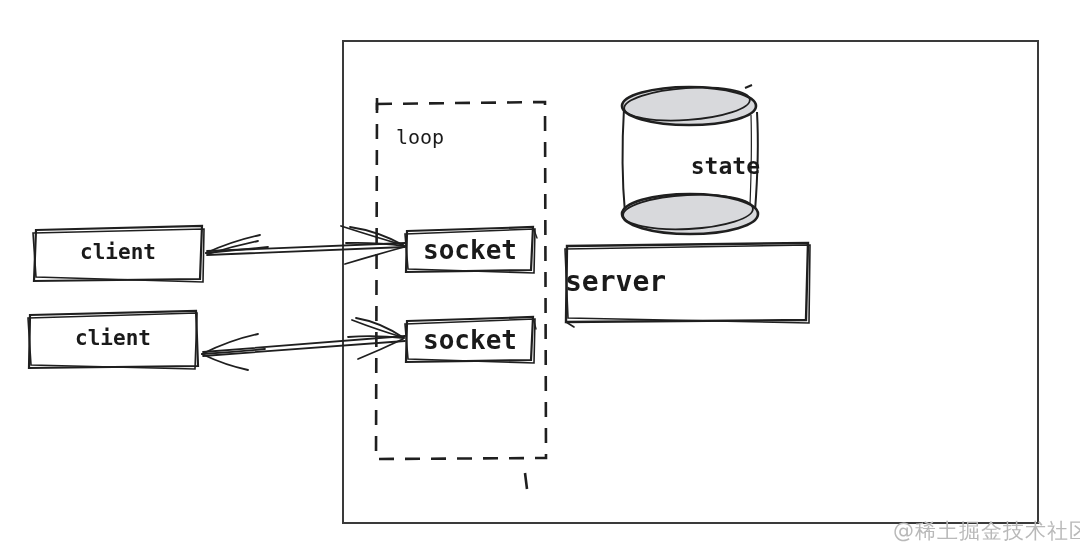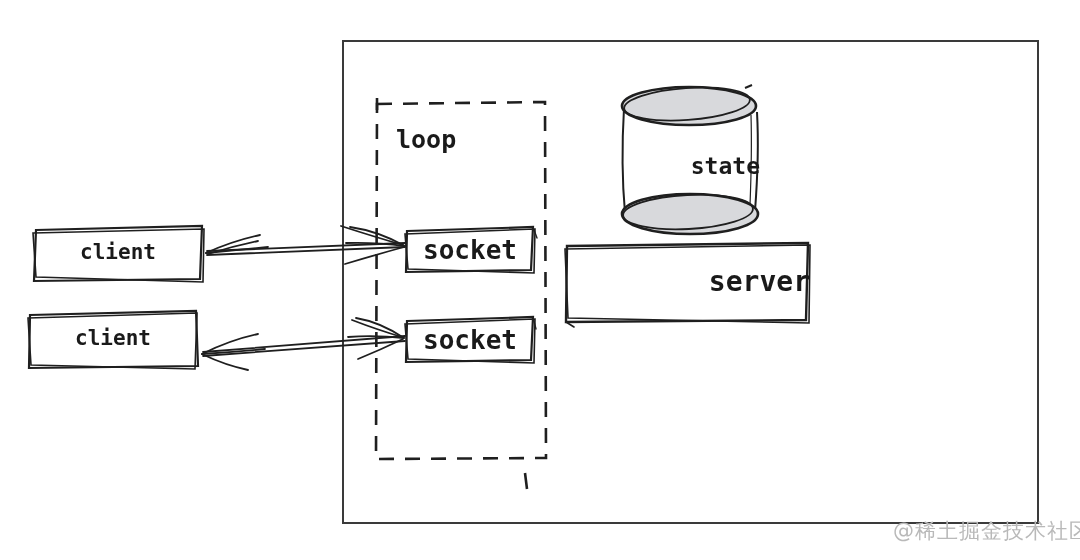--- a/index.html
+++ b/index.html
@@ -19,7 +19,7 @@
     white-space: nowrap;
     line-height: 1;
   }
-  .lbl-loop    { left: 396px; top: 127px; font-size: 25px; font-weight: 700; }
+  .lbl-loop    { left: 396px; top: 127px; font-size: 20px; font-weight: 400; }
   .lbl-socket1 { left: 405px; top: 237px; width: 130px; text-align: center; font-size: 26px; font-weight: 700; }
   .lbl-socket2 { left: 405px; top: 327px; width: 130px; text-align: center; font-size: 26px; font-weight: 700; }
   .lbl-client1 { left: 33px;  top: 242px; width: 170px; text-align: center; font-size: 21px; font-weight: 700; }

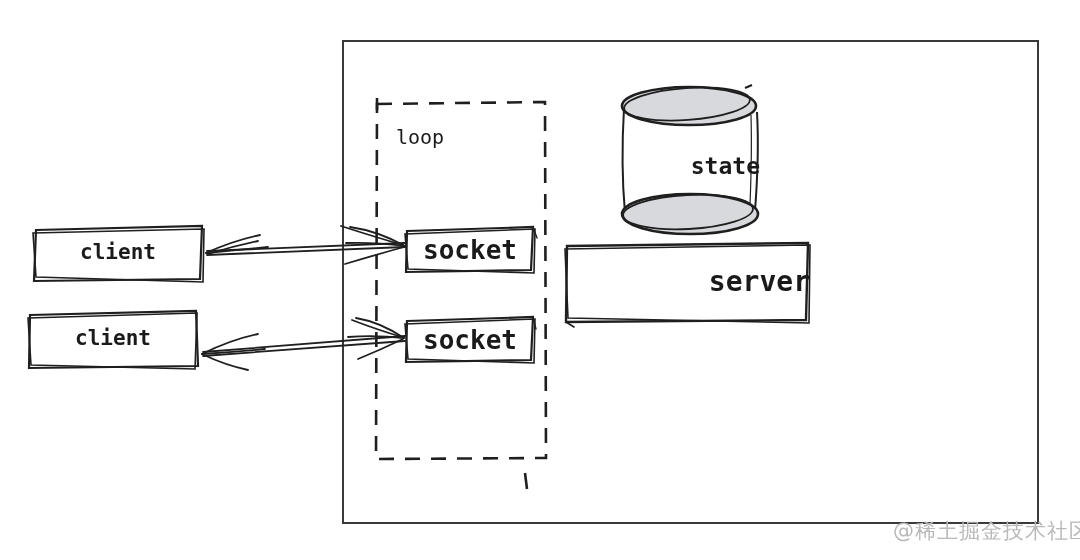--- a/index.html
+++ b/index.html
@@ -25,7 +25,7 @@
   .lbl-client1 { left: 33px;  top: 242px; width: 170px; text-align: center; font-size: 21px; font-weight: 700; }
   .lbl-client2 { left: 28px;  top: 328px; width: 170px; text-align: center; font-size: 21px; font-weight: 700; }
   .lbl-state   { left: 622px; top: 155px; width: 138px; text-align: right; font-size: 23px; font-weight: 700; }
-  .lbl-server  { left: 565px; top: 268px; width: 245px; text-align: right; font-size: 28px; font-weight: 700; }
+  .lbl-server  { left: 565px; top: 268px; width: 245px; text-align: left; font-size: 28px; font-weight: 700; }
   .lbl-watermark {
     left: 893px; top: 521px; width: 180px; text-align: center;
     font-size: 21px; font-weight: 400; color: #b9b9b9;

